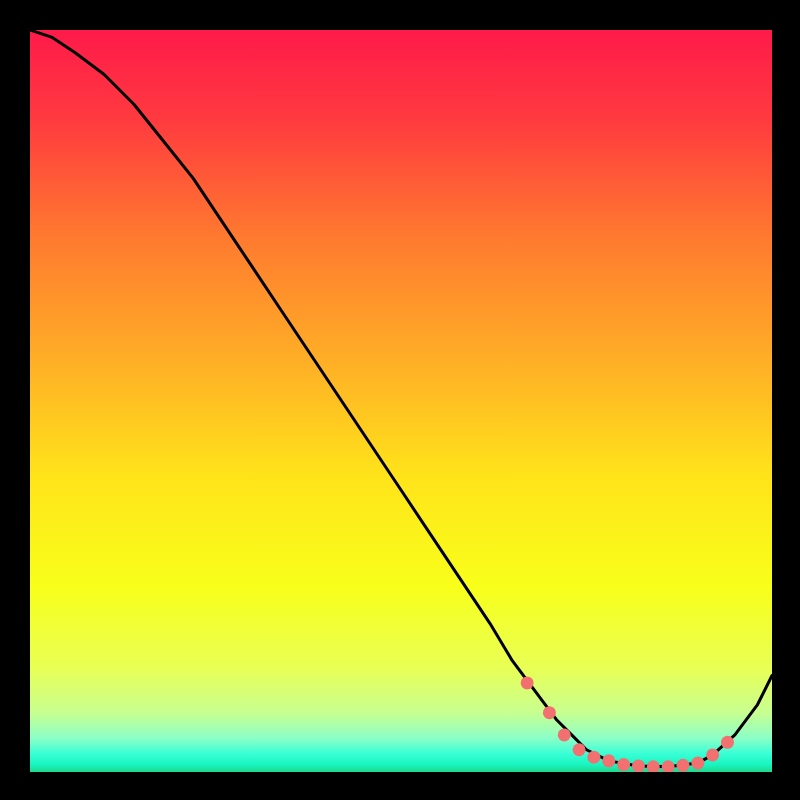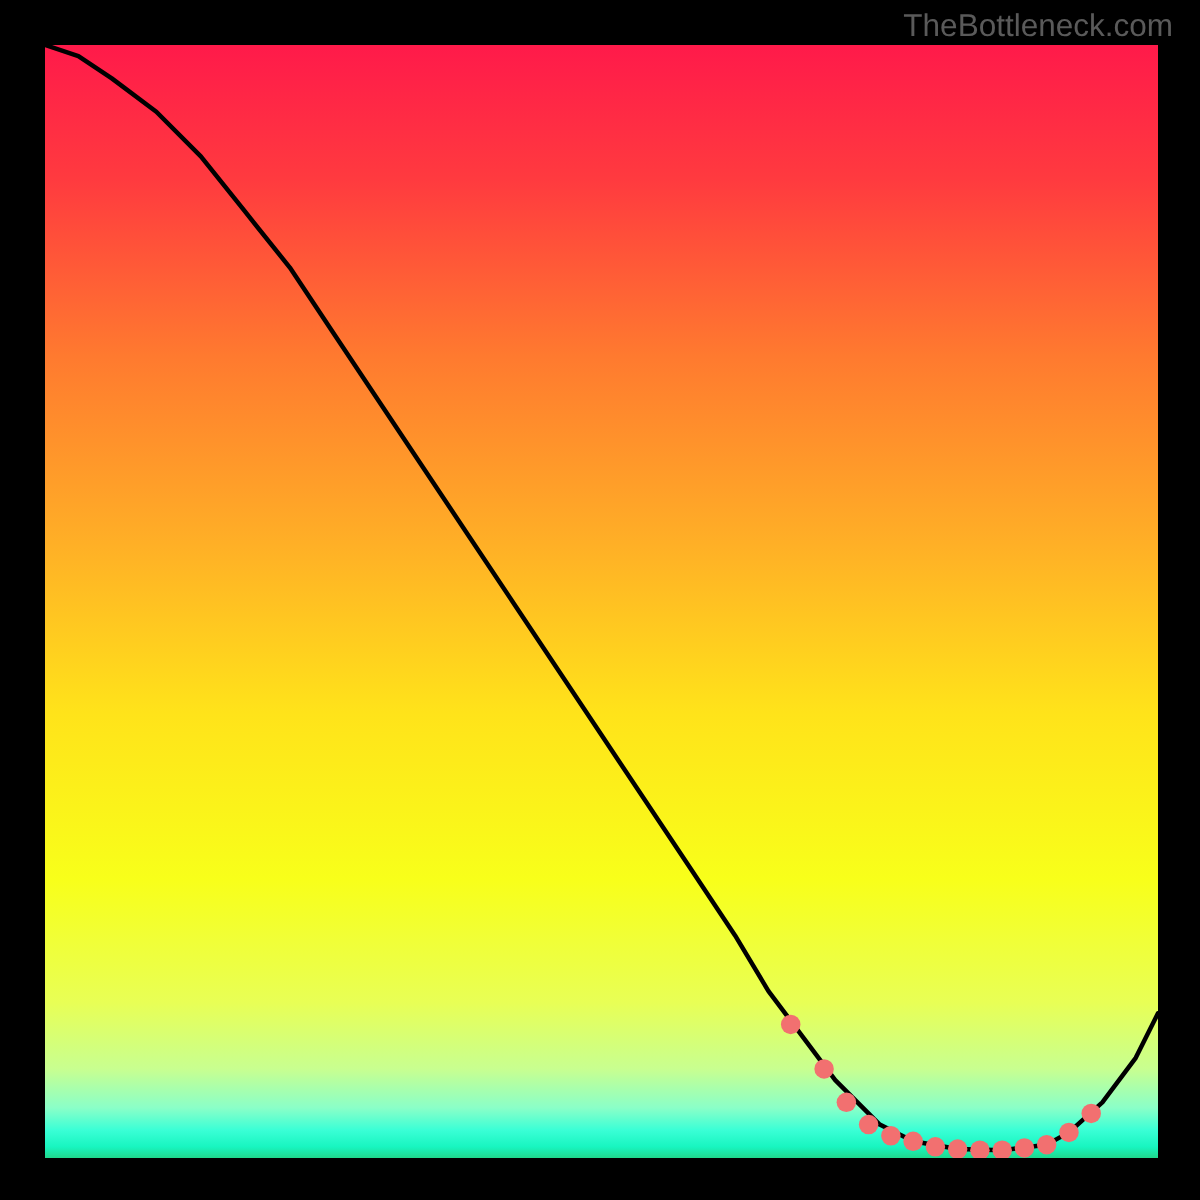--- a/index.html
+++ b/index.html
@@ -41,7 +41,6 @@
 <body>
 
 <div class="container">
-  <div class="watermark">TheBottleneck.com</div>
   <div class="plot-area">
     <svg id="chart-svg" width="742" height="742" viewBox="0 0 742 742">
         <defs>

